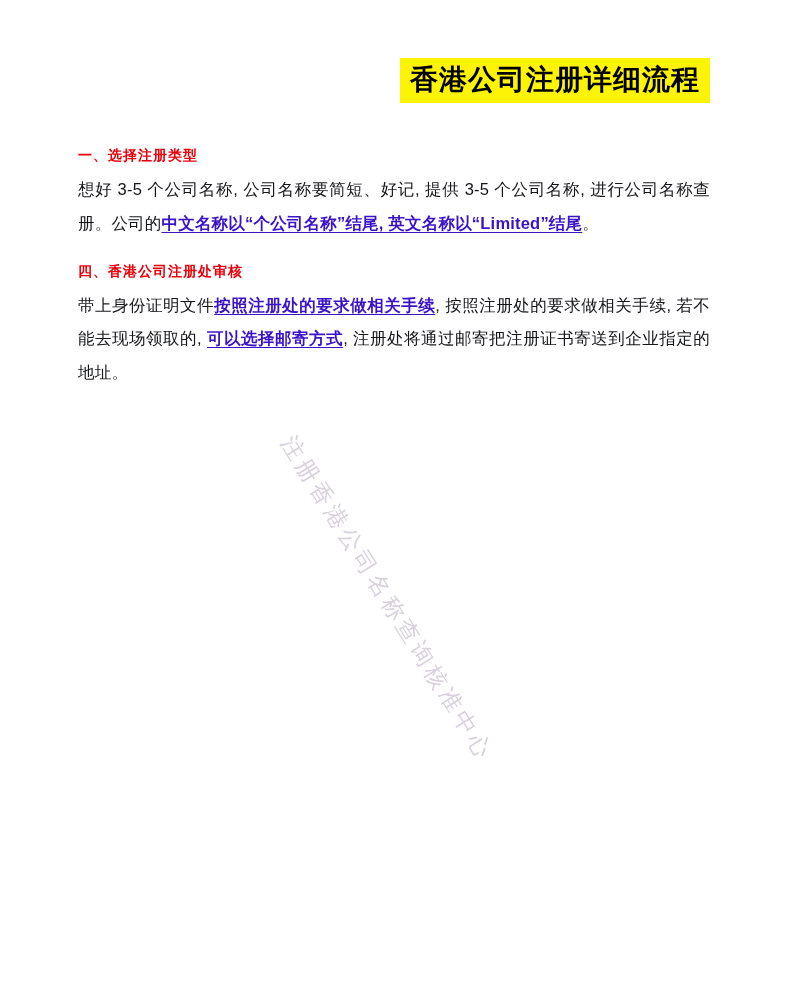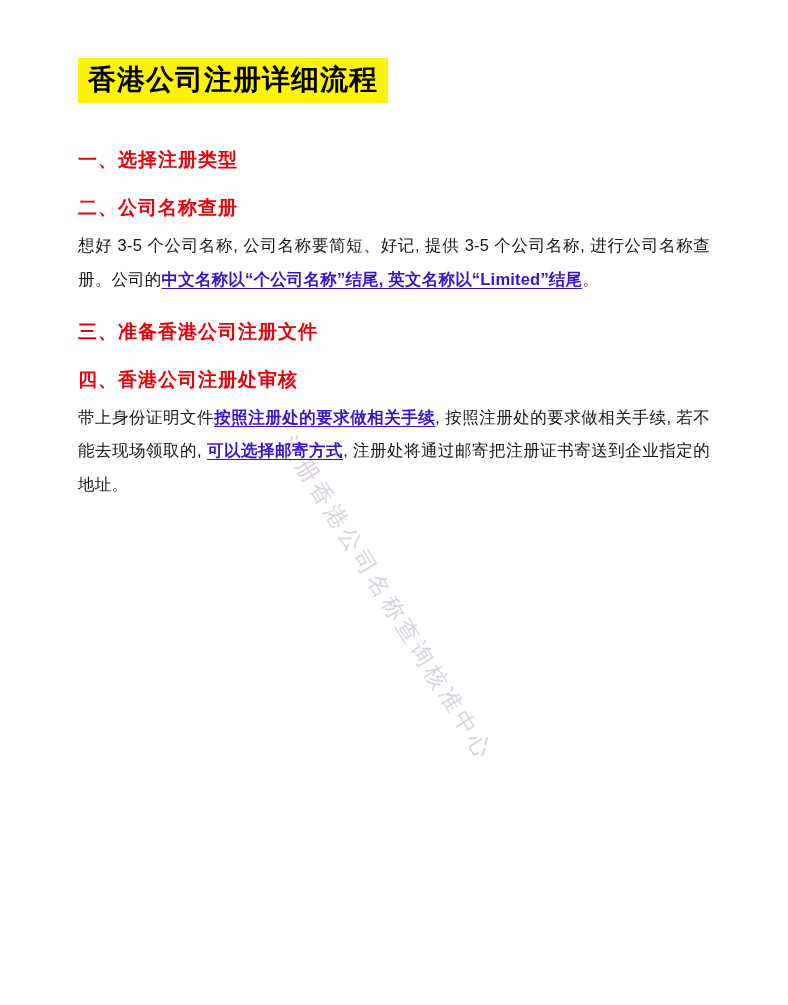--- a/index.html
+++ b/index.html
@@ -40,7 +40,7 @@
   .content { position: relative; z-index: 1; }
 
   .title-wrap {
-    text-align: left;
+    text-align: right;
     margin-top: 58px;
     margin-bottom: 44px;
   }

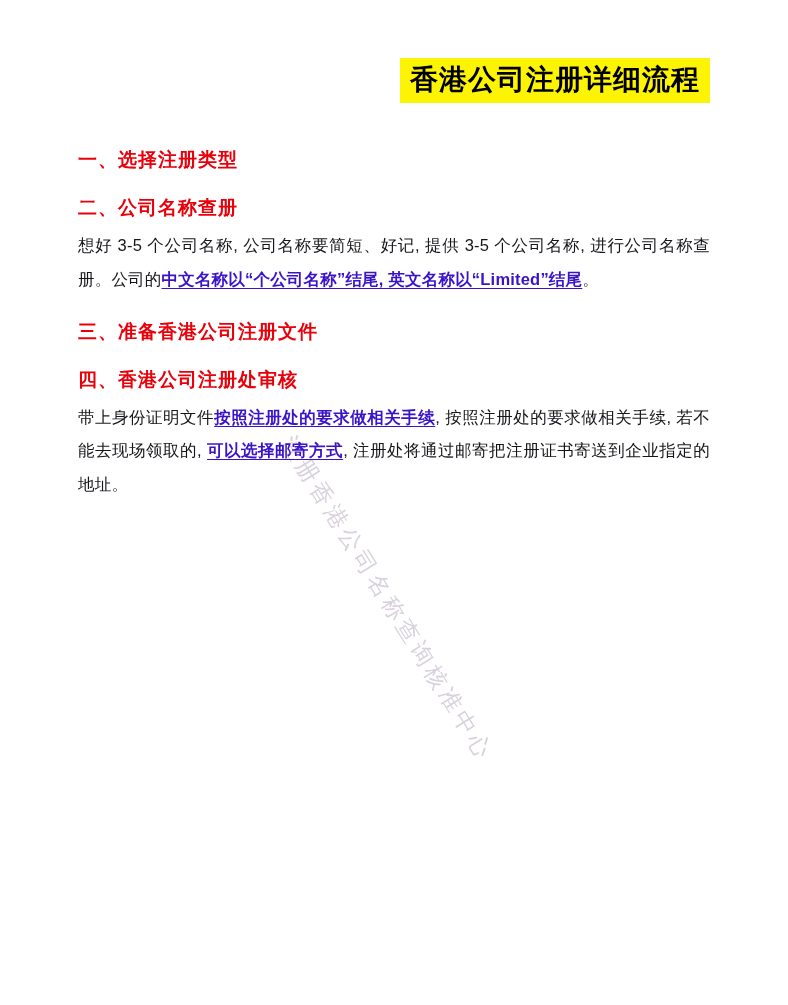--- a/index.html
+++ b/index.html
@@ -56,7 +56,7 @@
   }
   h2.section {
     color: #e8000b;
-    font-size: 19px;
+    font-size: 14px;
     font-weight: bold;
     margin: 22px 0 8px 0;
     letter-spacing: 1px;

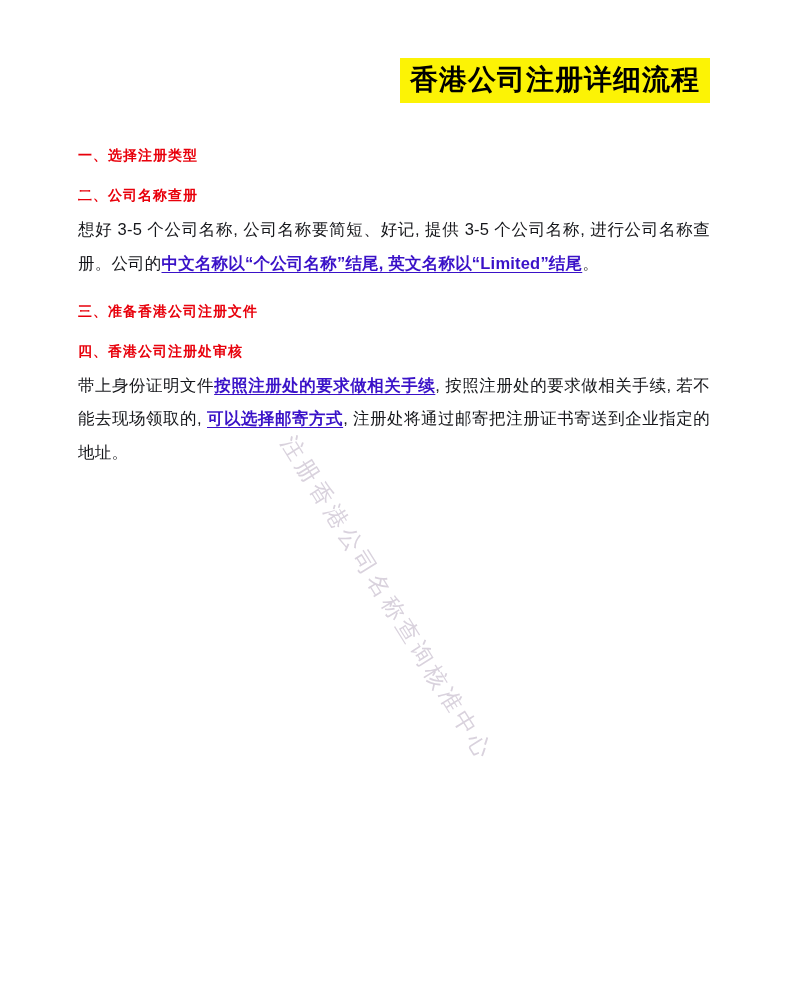--- a/index.html
+++ b/index.html
@@ -126,7 +126,6 @@
 
     <h2 class="section">一、选择注册类型</h2>
 
-    <h2 class="section">二、公司名称查册</h2>
     <p class="para">
       <span>想好 3-5 个公司名称, 公司名称要简短、好记, 提供 3-5 个公司名称, 进行公司名称查册。公司的</span><span class="b-purple">中文名称以“个公司名称”结尾, 英文名称以“Limited”结尾</span><span>。</span>
     </p>

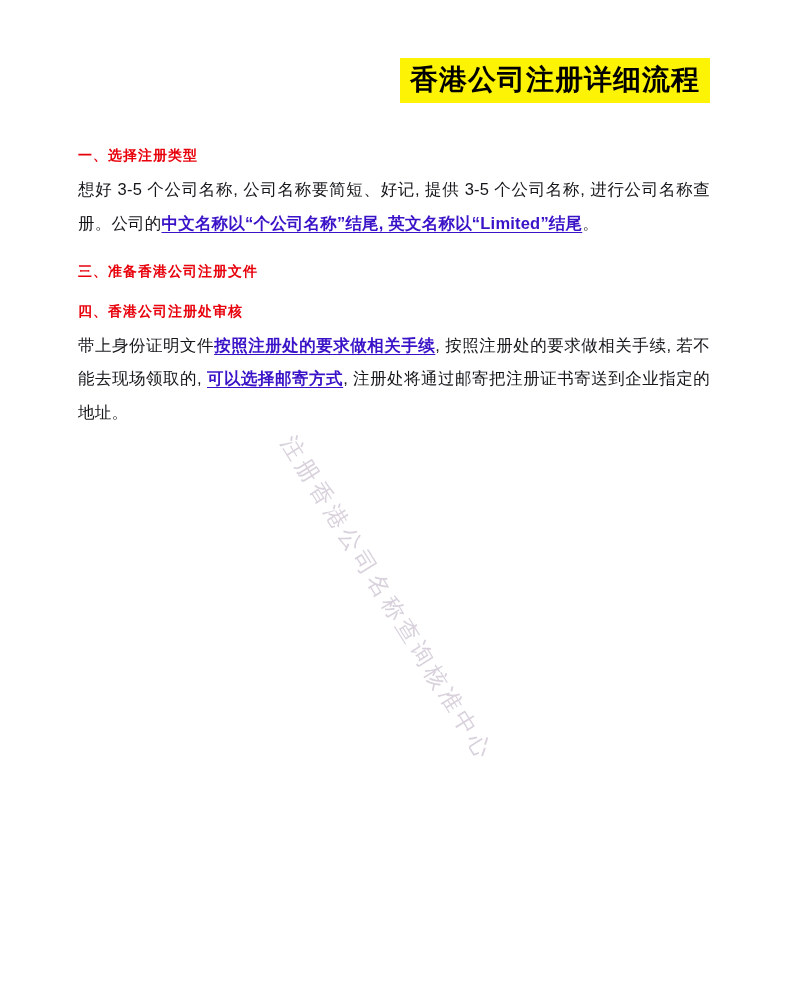--- a/index.html
+++ b/index.html
@@ -130,7 +130,6 @@
       <span>想好 3-5 个公司名称, 公司名称要简短、好记, 提供 3-5 个公司名称, 进行公司名称查册。公司的</span><span class="b-purple">中文名称以“个公司名称”结尾, 英文名称以“Limited”结尾</span><span>。</span>
     </p>
 
-    <h2 class="section">三、准备香港公司注册文件</h2>
 
     <h2 class="section">四、香港公司注册处审核</h2>
 

